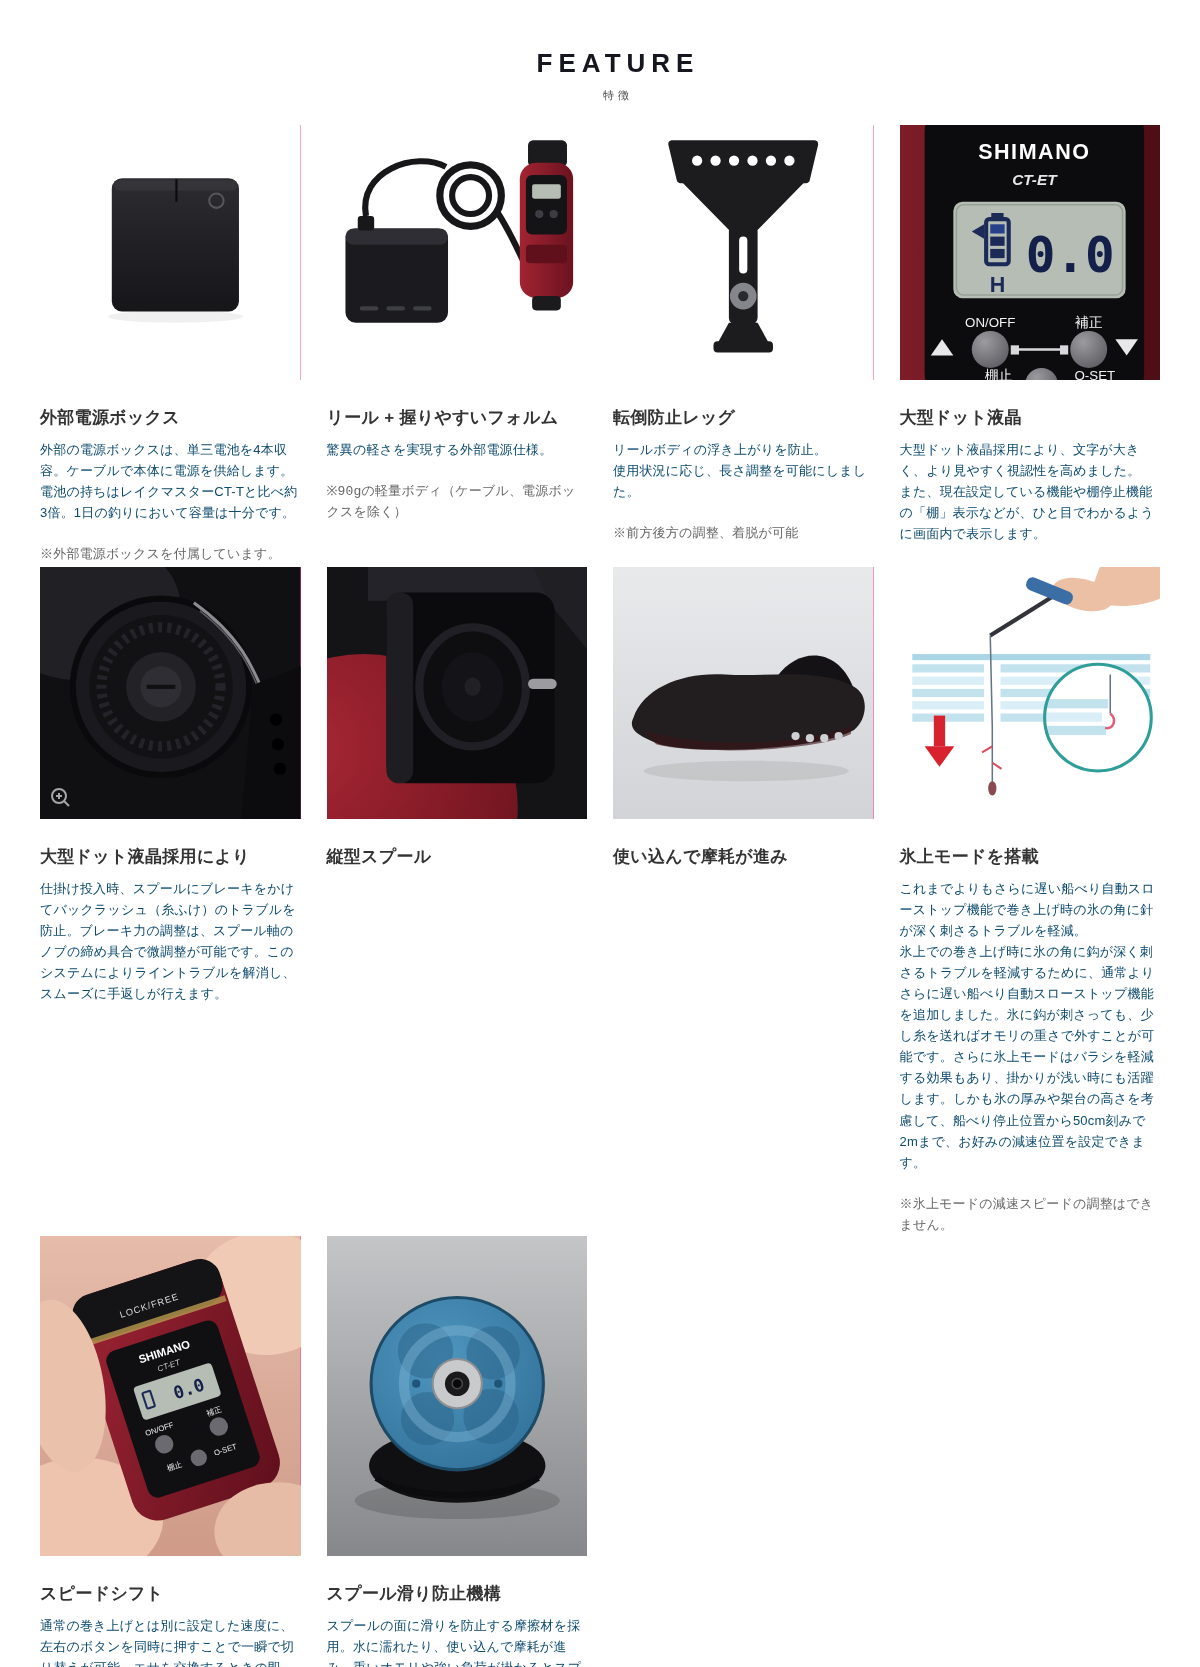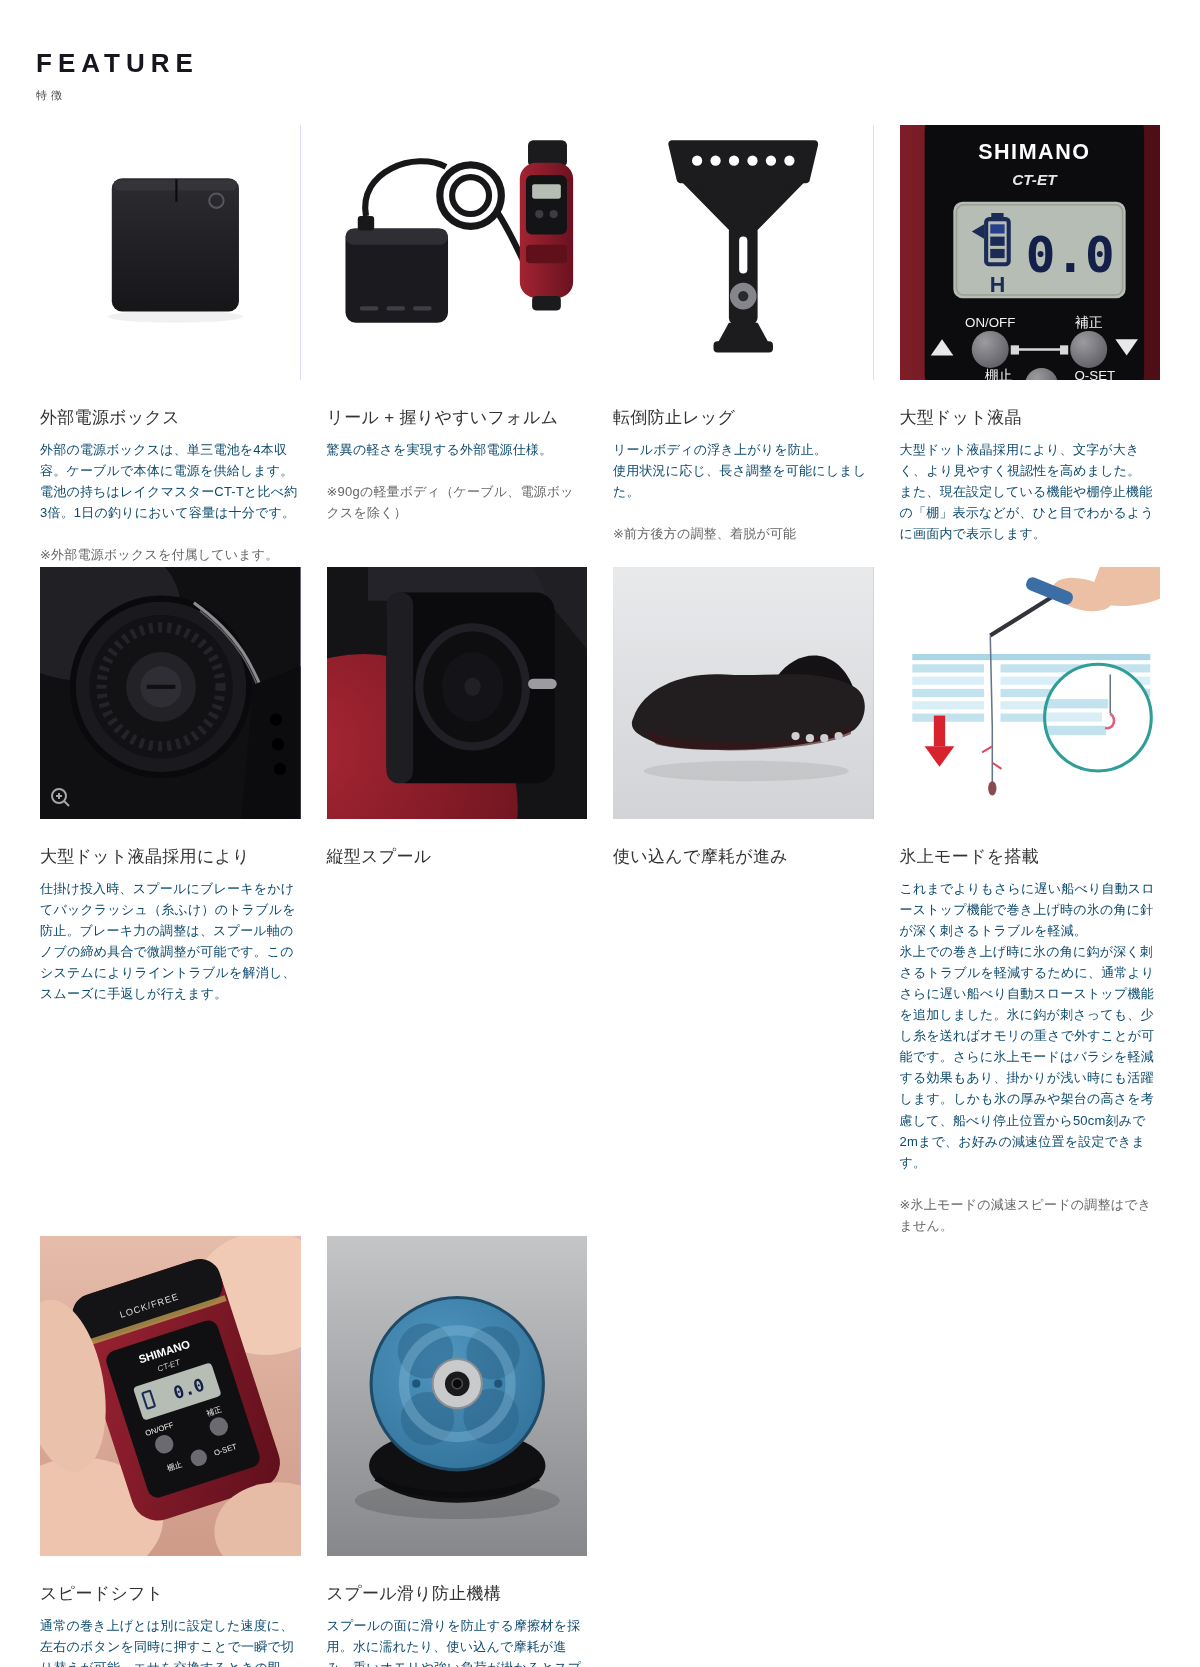--- a/index.html
+++ b/index.html
@@ -4,7 +4,7 @@
 <style>
   html,body{margin:0;padding:0;background:#fff;}
   .page{width:1200px;min-height:1667px;background:#fff;font-family:"Liberation Sans","DejaVu Sans",sans-serif;overflow:hidden;}
-  .header{padding-top:50px;padding-left:36px;}
+  .header{text-align:center;padding-top:50px;padding-left:36px;}
   .feature-title{font-size:26px;font-weight:800;letter-spacing:6px;color:#16161f;line-height:1;}
   .feature-sub{font-size:11px;color:#4a4a4a;letter-spacing:4px;margin-top:12px;}
   .grid{display:grid;grid-template-columns:repeat(4,1fr);column-gap:26px;padding:0 40px;align-items:start;}

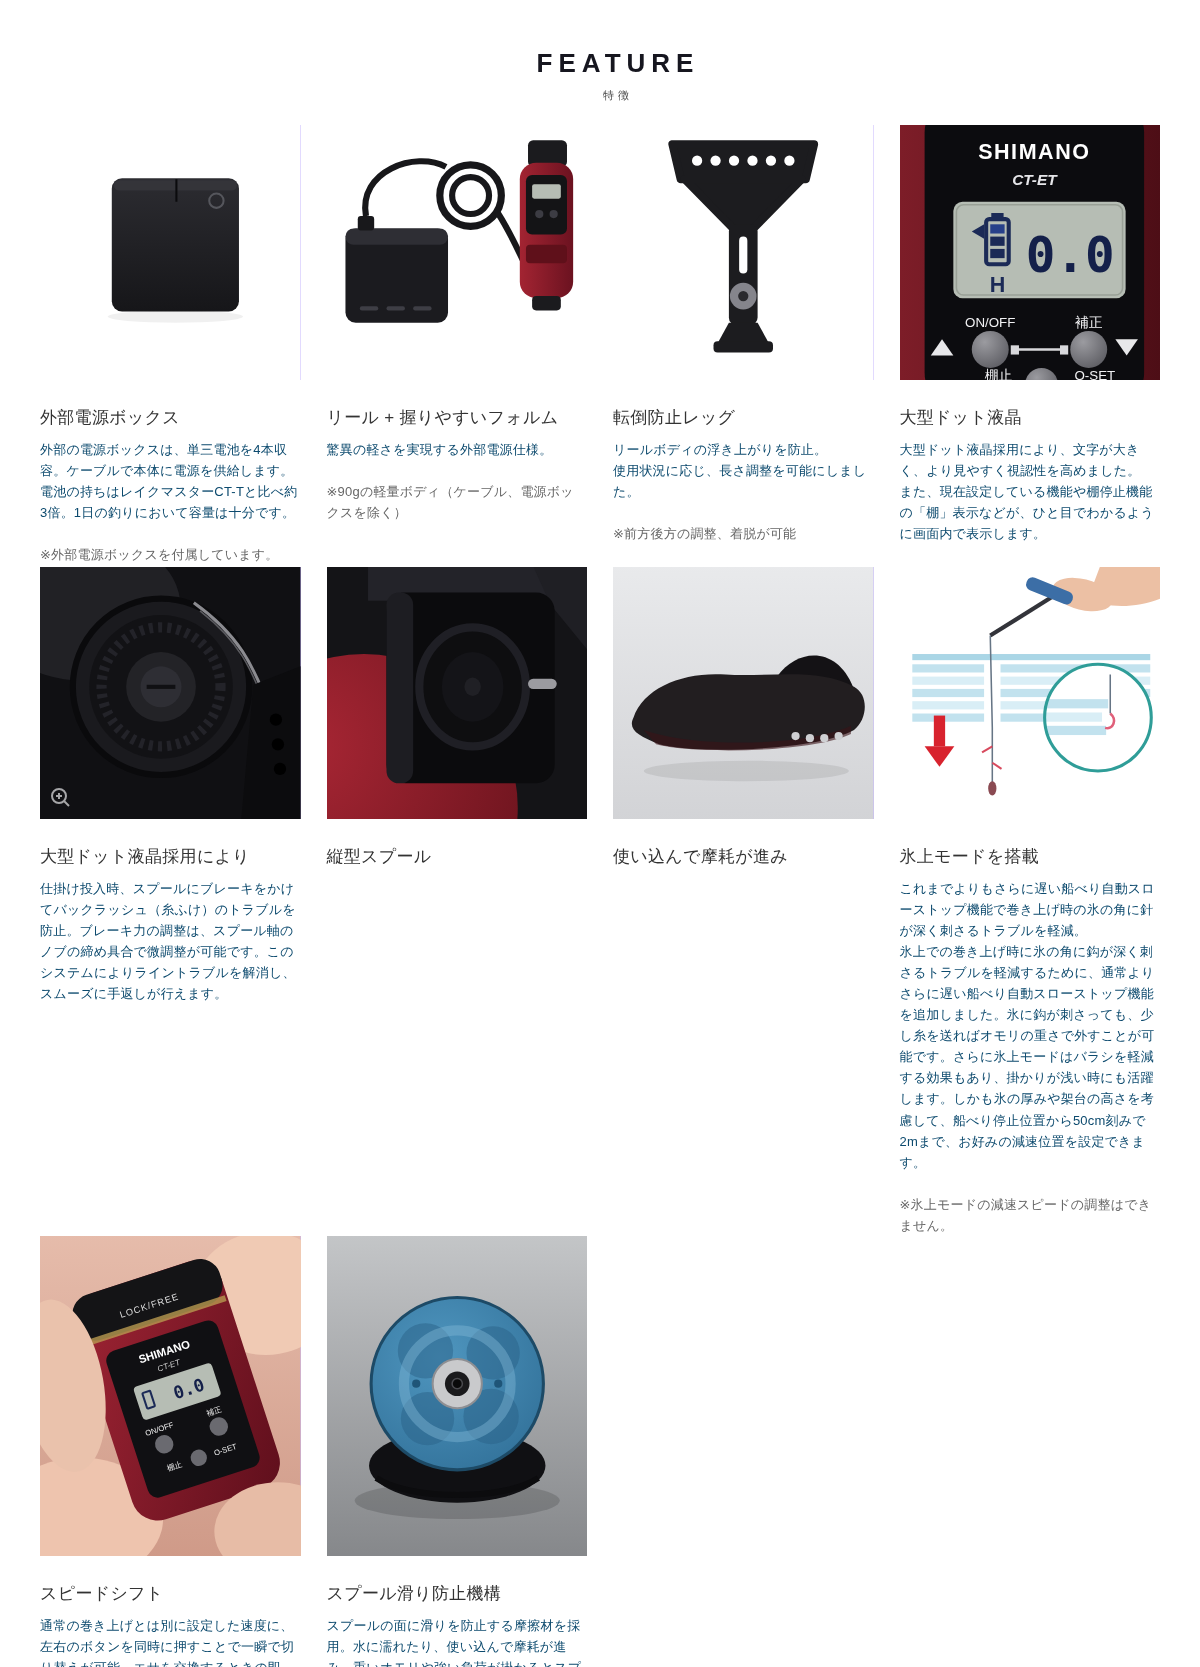--- a/index.html
+++ b/index.html
@@ -12,7 +12,7 @@
   .row1 .card{height:442px;}
   .row2 .card{min-height:615px;}
   .card{position:relative;}
-  .fig{position:relative;height:255px;overflow:hidden;background:#c4b5fd;}
+  .fig{position:relative;height:255px;overflow:hidden;background:#ec4899;}
   .row2 .fig{height:252px;}
   .row3 .fig{height:320px;}
   .fig svg{display:block;width:100%;height:100%;}

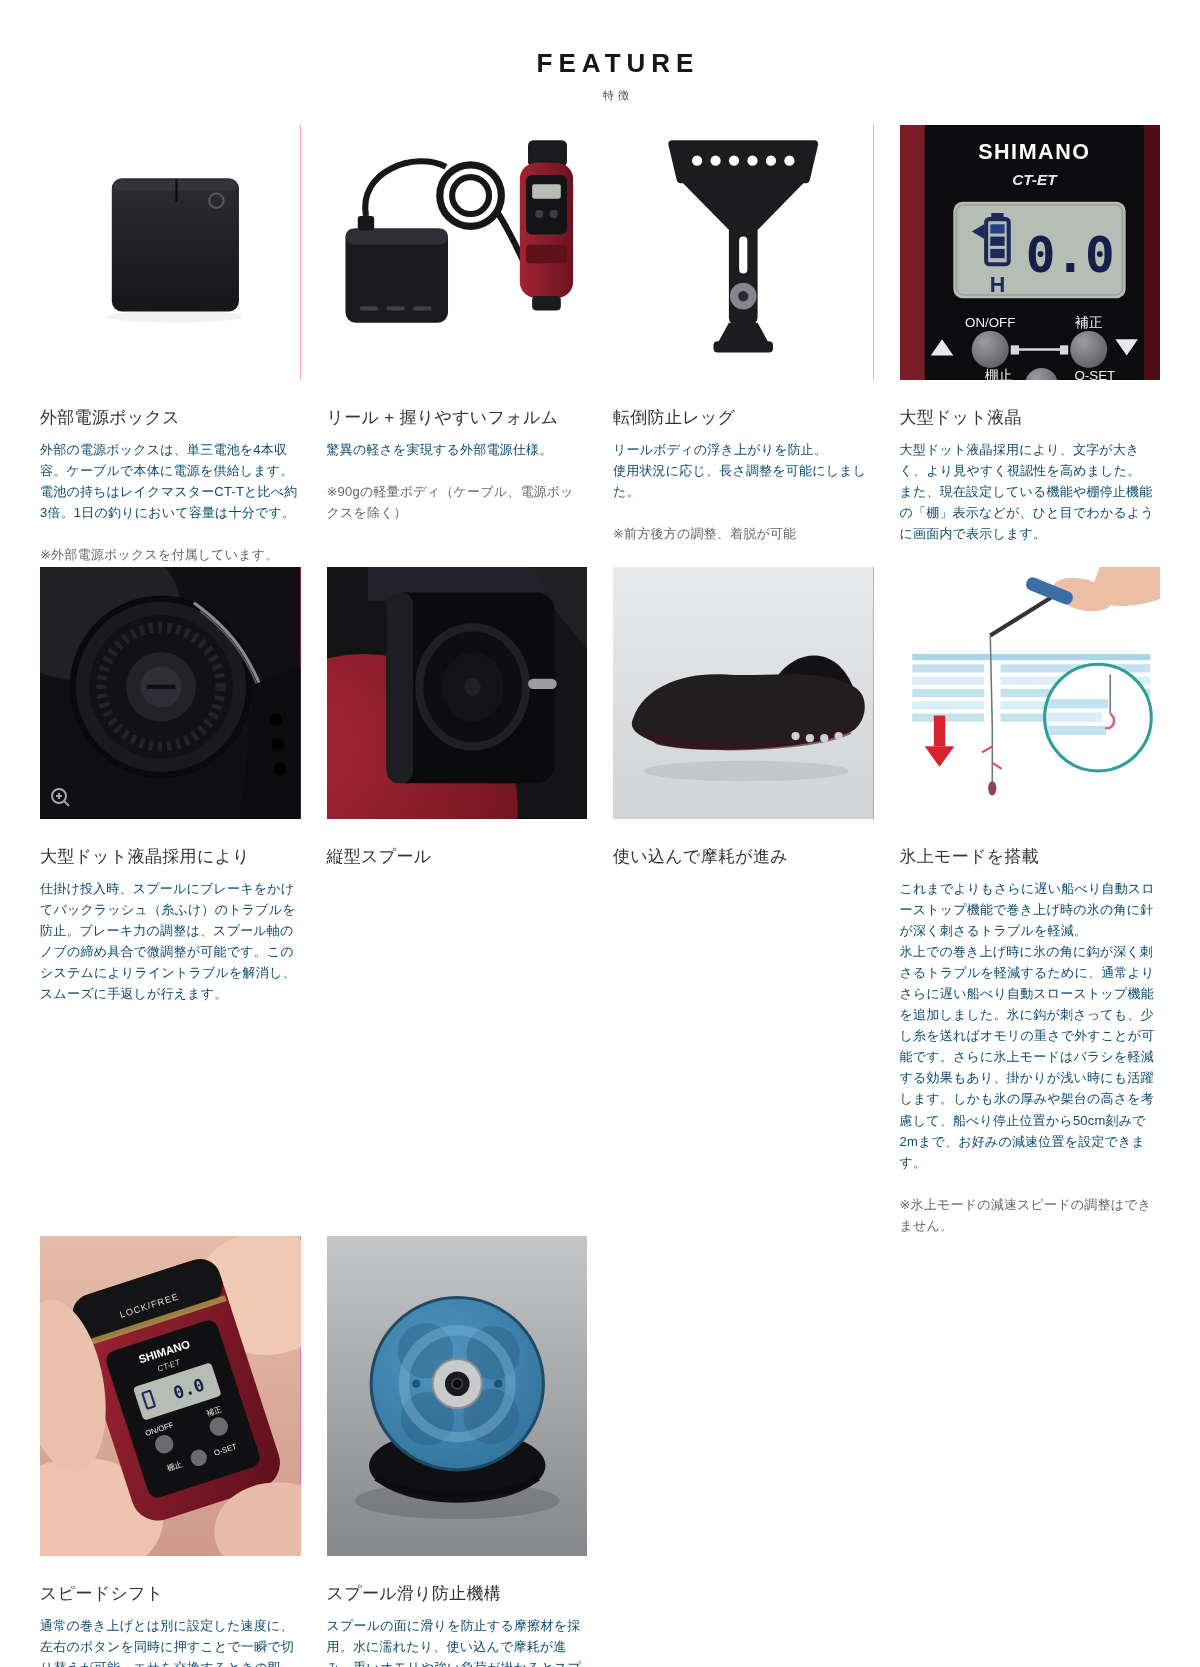--- a/index.html
+++ b/index.html
@@ -16,7 +16,7 @@
   .row2 .fig{height:252px;}
   .row3 .fig{height:320px;}
   .fig svg{display:block;width:100%;height:100%;}
-  .card-title{margin-top:26px;font-size:17px;font-weight:400;color:#333;letter-spacing:.3px;}
+  .card-title{margin-top:26px;font-size:17px;font-weight:700;color:#333;letter-spacing:.3px;}
   .card-body{margin-top:10px;font-size:13px;line-height:1.62;color:#0c4a6e;white-space:pre-line;letter-spacing:.2px;}
   .card-note{margin-top:21px;font-size:13px;line-height:1.62;color:#666;white-space:pre-line;letter-spacing:.2px;}
   .zoom-badge{position:absolute;left:10px;bottom:10px;width:22px;height:22px;opacity:.75;}

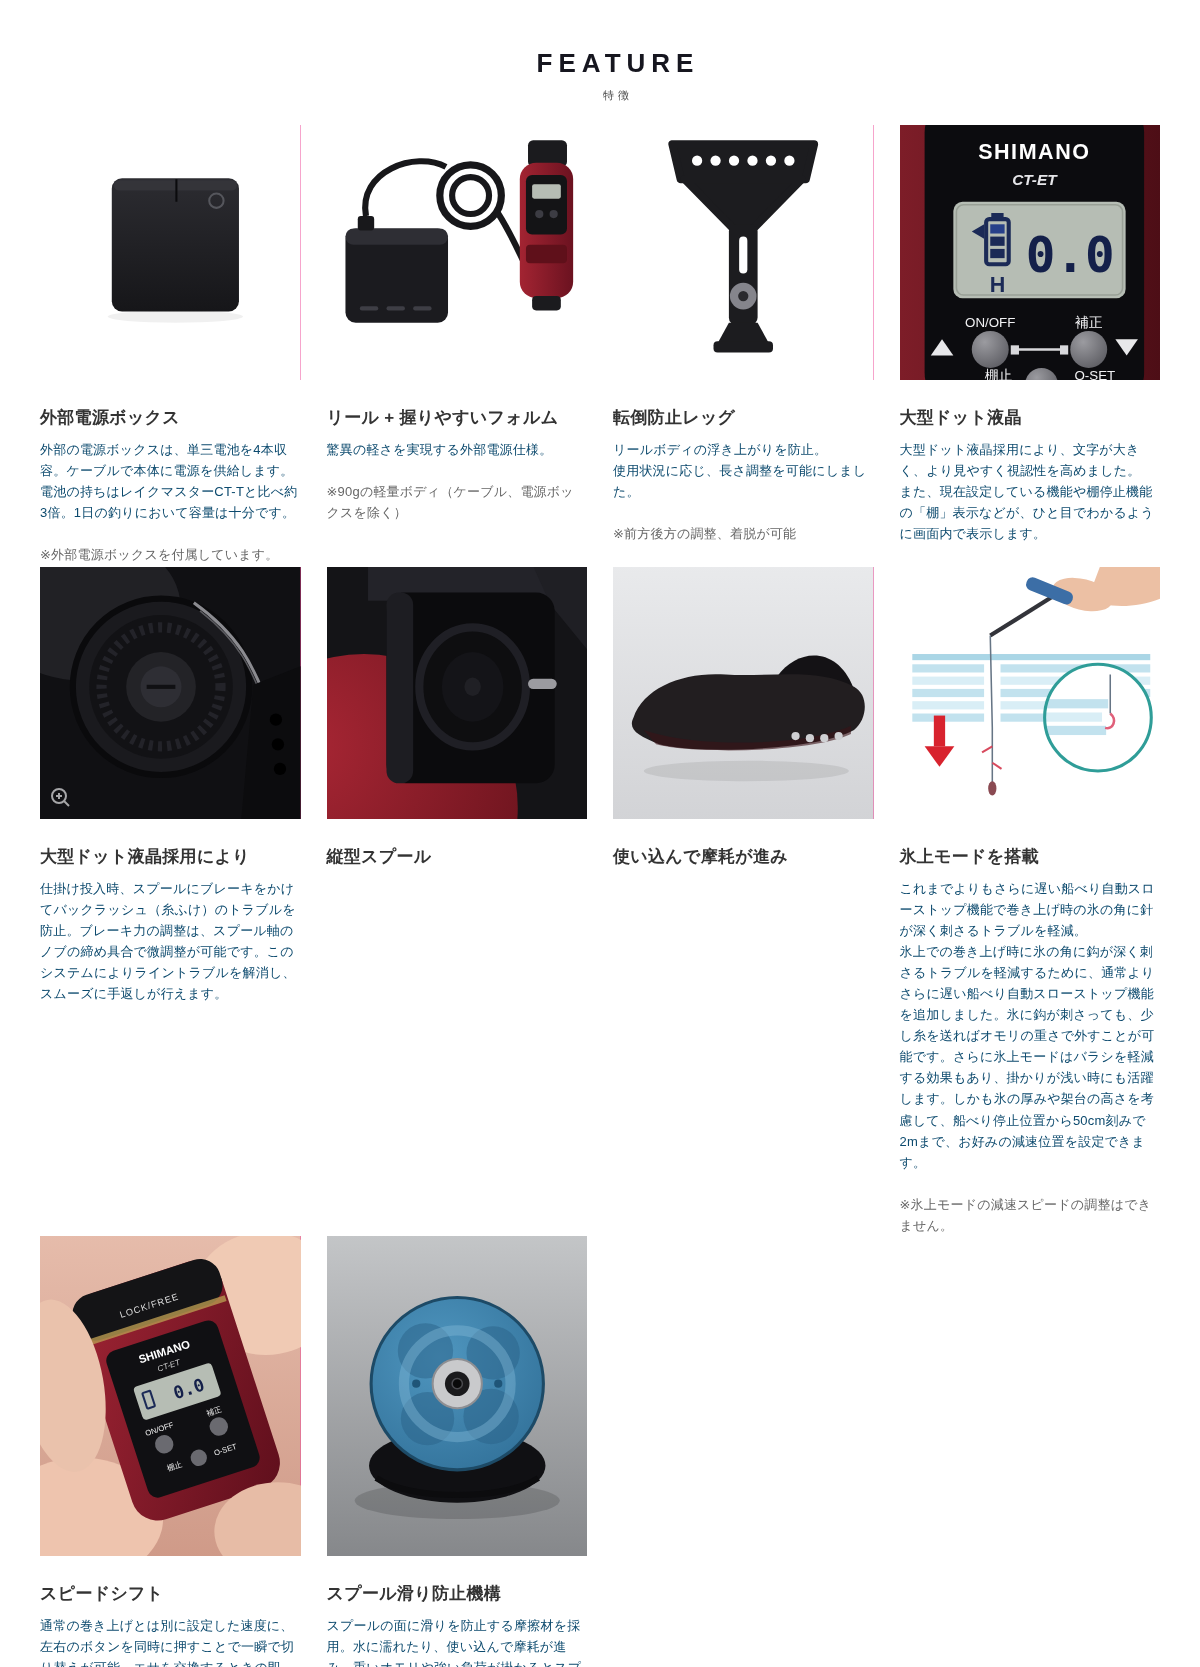--- a/index.html
+++ b/index.html
@@ -18,7 +18,7 @@
   .fig svg{display:block;width:100%;height:100%;}
   .card-title{margin-top:26px;font-size:17px;font-weight:700;color:#333;letter-spacing:.3px;}
   .card-body{margin-top:10px;font-size:13px;line-height:1.62;color:#0c4a6e;white-space:pre-line;letter-spacing:.2px;}
-  .card-note{margin-top:21px;font-size:13px;line-height:1.62;color:#666;white-space:pre-line;letter-spacing:.2px;}
+  .card-note{margin-top:21px;font-size:13px;line-height:1.62;color:#666;white-space:pre-line;letter-spacing:.2px;font-family:Liberation Mono, monospace;}
   .zoom-badge{position:absolute;left:10px;bottom:10px;width:22px;height:22px;opacity:.75;}
   svg text{font-family:"Liberation Sans","DejaVu Sans",sans-serif;}
   .digit{font-family:"DejaVu Sans Mono","Liberation Mono",monospace;}

